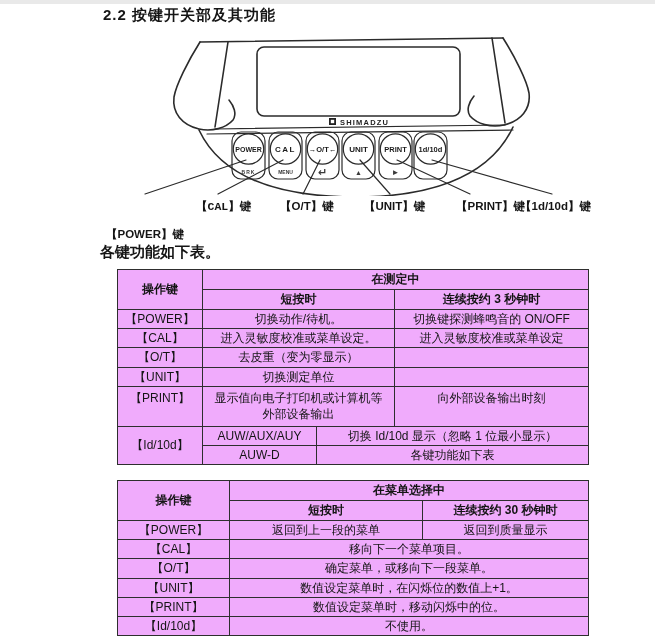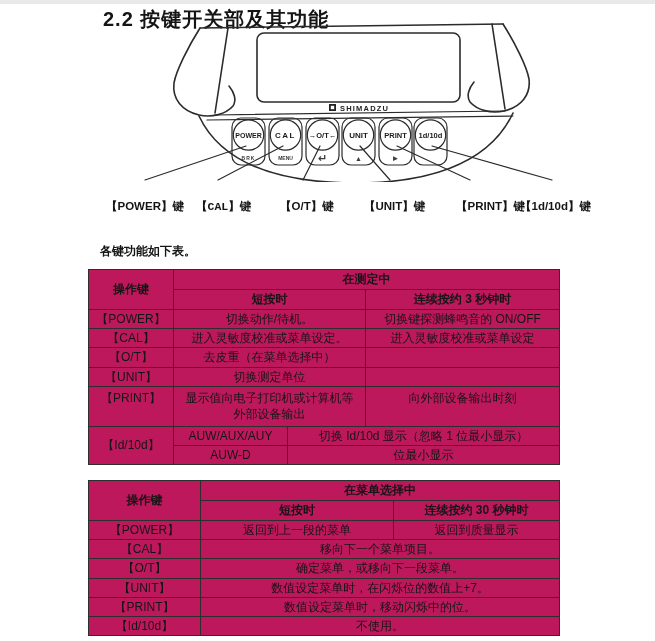--- a/index.html
+++ b/index.html
@@ -9,7 +9,7 @@
     -webkit-font-smoothing:antialiased;
   }
   .page-top-edge{position:absolute;left:0;top:0;width:655px;height:4px;background:#e9e9e9;}
-  .doc-title{position:absolute;left:103px;top:6px;font-size:20px;font-weight:bold;letter-spacing:1px;}
+  .doc-title{position:absolute;left:103px;top:6px;font-size:15px;font-weight:bold;letter-spacing:1px;}
   .diagram-wrap{position:absolute;left:100px;top:19px;width:470px;height:163px;}
   .diagram-wrap svg{display:block;}
   .captions{position:absolute;left:0;top:199px;width:655px;height:16px;}

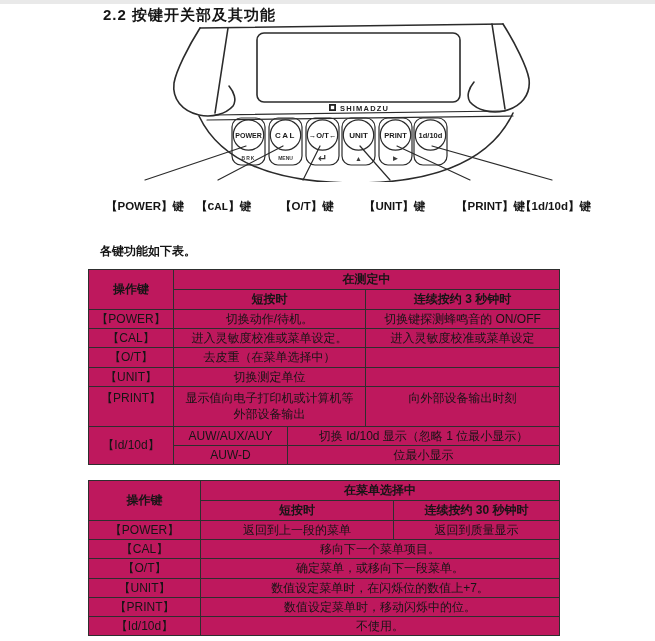--- a/index.html
+++ b/index.html
@@ -10,7 +10,7 @@
   }
   .page-top-edge{position:absolute;left:0;top:0;width:655px;height:4px;background:#e9e9e9;}
   .doc-title{position:absolute;left:103px;top:6px;font-size:15px;font-weight:bold;letter-spacing:1px;}
-  .diagram-wrap{position:absolute;left:100px;top:19px;width:470px;height:163px;}
+  .diagram-wrap{position:absolute;left:100px;top:33px;width:470px;height:163px;}
   .diagram-wrap svg{display:block;}
   .captions{position:absolute;left:0;top:199px;width:655px;height:16px;}
   .captions span{position:absolute;top:0;font-size:11.5px;font-weight:600;white-space:nowrap;}

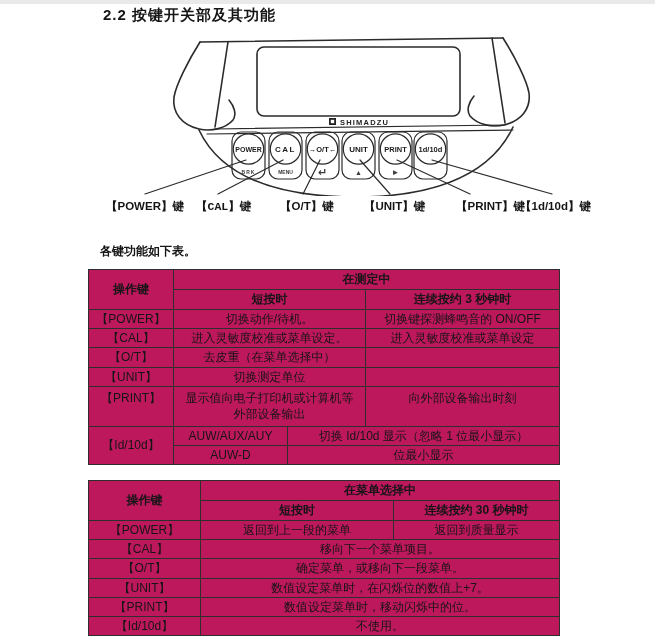--- a/index.html
+++ b/index.html
@@ -14,7 +14,7 @@
   .diagram-wrap svg{display:block;}
   .captions{position:absolute;left:0;top:199px;width:655px;height:16px;}
   .captions span{position:absolute;top:0;font-size:11.5px;font-weight:600;white-space:nowrap;}
-  .cap-0{left:106px;} .cap-1{left:196px;font-family:Liberation Mono, monospace;} .cap-2{left:280px;}
+  .cap-0{left:106px;margin-top:28px;} .cap-1{left:196px;font-family:Liberation Mono, monospace;} .cap-2{left:280px;}
   .cap-3{left:364px;} .cap-4{left:456px;} .cap-5{left:520px;}
   .intro-line{position:absolute;left:100px;top:243px;font-size:12px;font-weight:bold;}
   table{border-collapse:collapse;table-layout:fixed;position:absolute;left:88px;background:#be185d;}

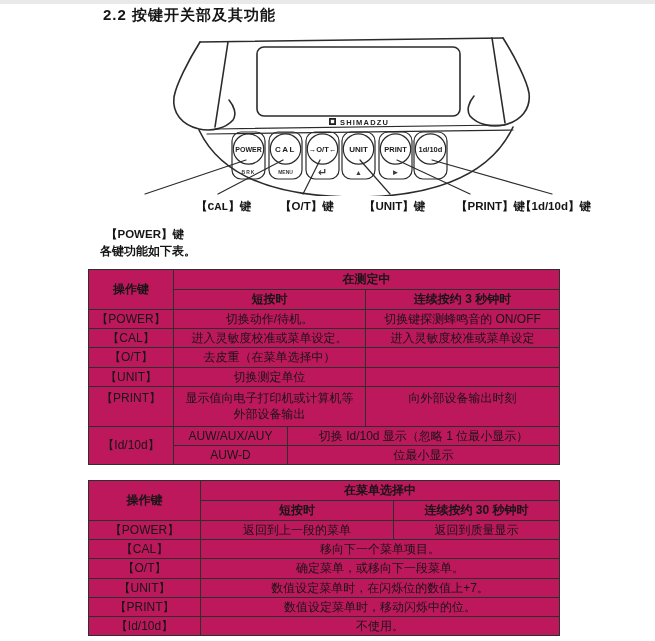--- a/index.html
+++ b/index.html
@@ -16,7 +16,7 @@
   .captions span{position:absolute;top:0;font-size:11.5px;font-weight:600;white-space:nowrap;}
   .cap-0{left:106px;margin-top:28px;} .cap-1{left:196px;font-family:Liberation Mono, monospace;} .cap-2{left:280px;}
   .cap-3{left:364px;} .cap-4{left:456px;} .cap-5{left:520px;}
-  .intro-line{position:absolute;left:100px;top:243px;font-size:12px;font-weight:bold;}
+  .intro-line{position:absolute;left:100px;top:243px;font-size:15px;font-weight:bold;}
   table{border-collapse:collapse;table-layout:fixed;position:absolute;left:88px;background:#be185d;}
   .tbl-measure{top:269px;width:471px;}
   .tbl-menu{top:480px;width:471px;}

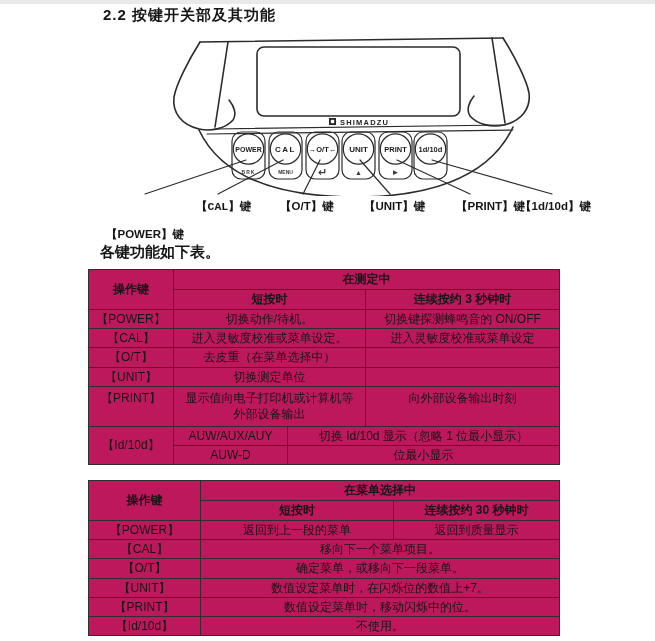--- a/index.html
+++ b/index.html
@@ -17,7 +17,7 @@
   .cap-0{left:106px;margin-top:28px;} .cap-1{left:196px;font-family:Liberation Mono, monospace;} .cap-2{left:280px;}
   .cap-3{left:364px;} .cap-4{left:456px;} .cap-5{left:520px;}
   .intro-line{position:absolute;left:100px;top:243px;font-size:15px;font-weight:bold;}
-  table{border-collapse:collapse;table-layout:fixed;position:absolute;left:88px;background:#be185d;}
+  table{border-collapse:collapse;table-layout:fixed;position:absolute;left:117px;background:#f0abfc;}
   .tbl-measure{top:269px;width:471px;}
   .tbl-menu{top:480px;width:471px;}
   th,td{border:1.4px solid #2e2e2e;font-size:12px;padding:1px 7px;overflow:hidden;}

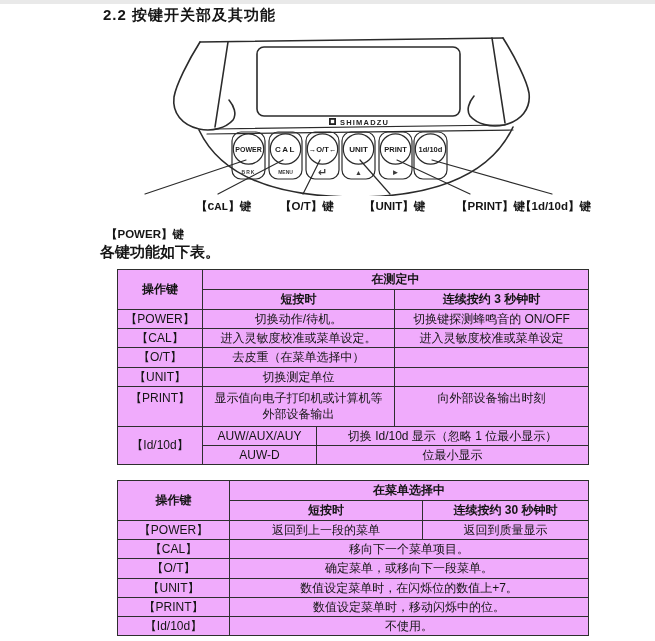--- a/index.html
+++ b/index.html
@@ -150,7 +150,7 @@
   </tr>
   <tr class="r">
     <td class="key-cell">【O/T】</td>
-    <td colspan="2">去皮重（在菜单选择中）</td>
+    <td colspan="2">去皮重（变为零显示）</td>
     <td></td>
   </tr>
   <tr class="r">

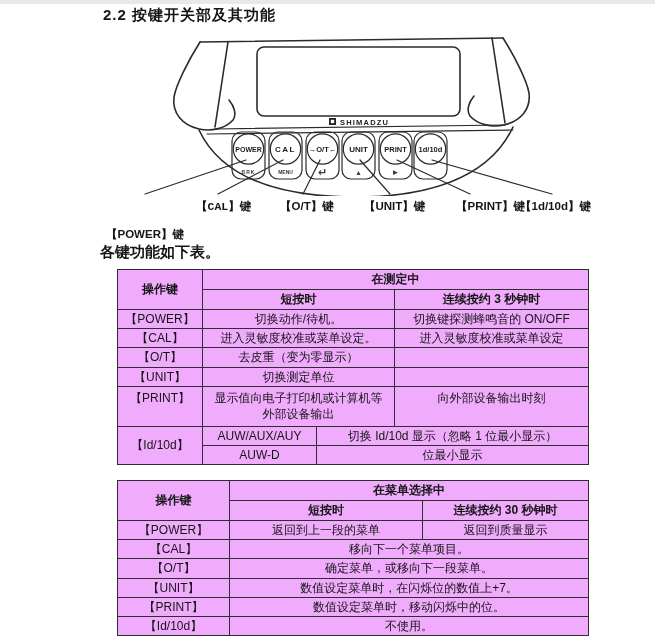--- a/index.html
+++ b/index.html
@@ -170,7 +170,7 @@
   </tr>
   <tr class="r">
     <td>AUW-D</td>
-    <td colspan="2">位最小显示</td>
+    <td colspan="2">各键功能如下表</td>
   </tr>
 </tbody>
   </table>

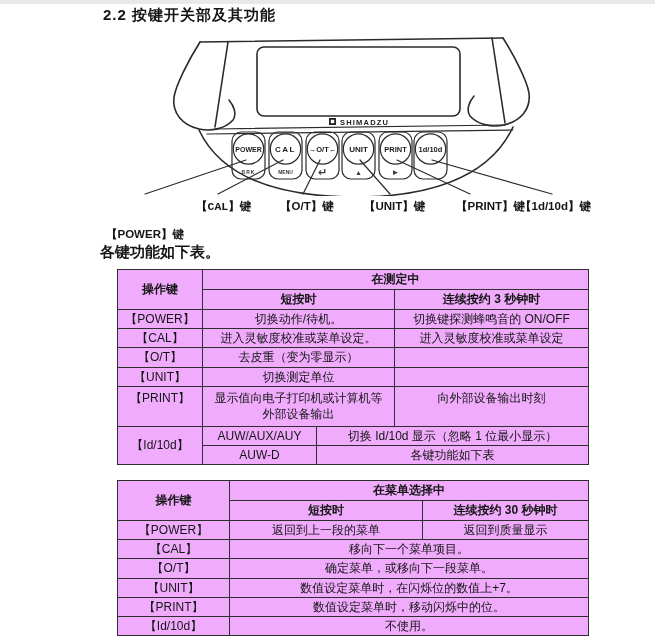--- a/index.html
+++ b/index.html
@@ -205,7 +205,7 @@
   </tr>
   <tr class="r">
     <td class="key-cell">【UNIT】</td>
-    <td colspan="2">数值设定菜单时，在闪烁位的数值上+7。</td>
+    <td colspan="2">数值设定菜单时，在闪烁位的数值上+1。</td>
   </tr>
   <tr class="r">
     <td class="key-cell">【PRINT】</td>

